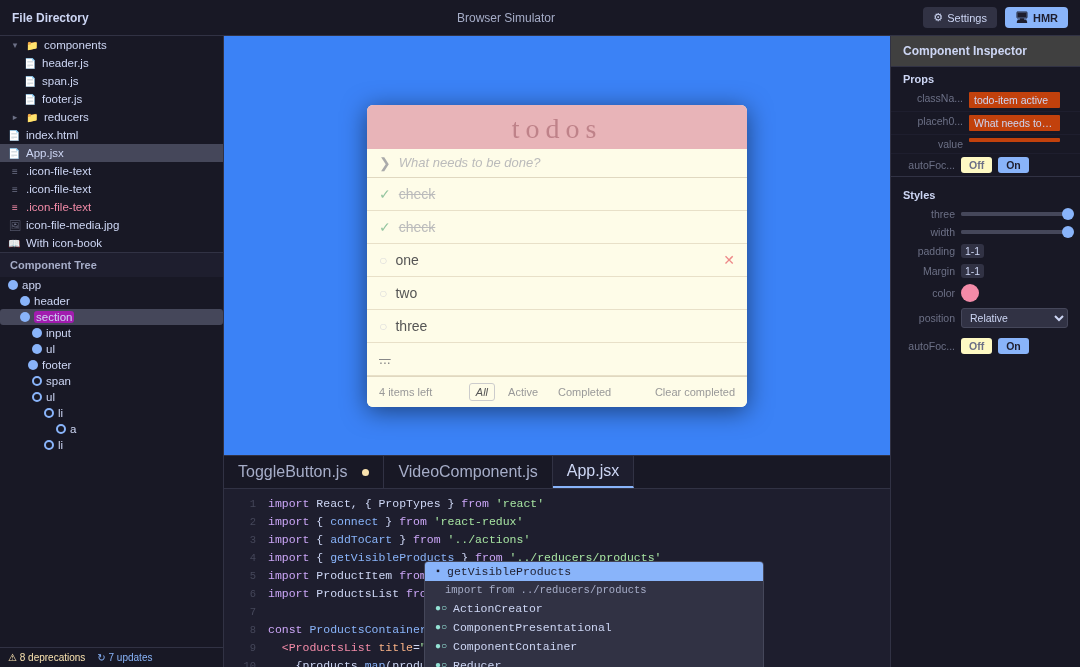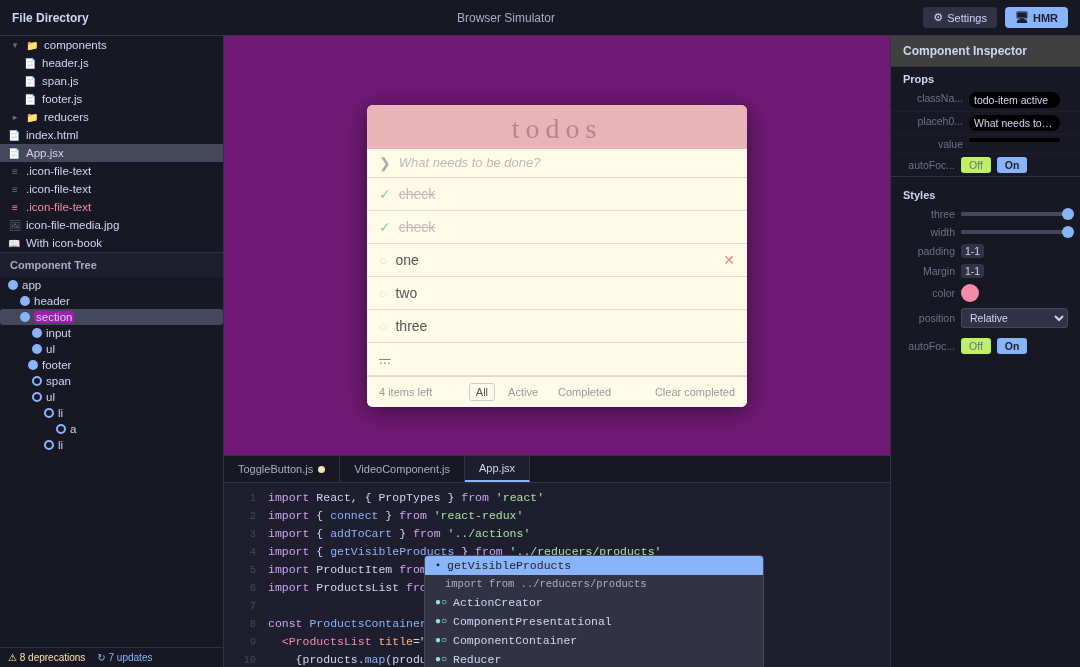--- a/index.html
+++ b/index.html
@@ -373,9 +373,9 @@
     .prop-value {
       font-size: 10.5px;
       color: #cdd6f4;
-      background: #000000;
+      background: #c2410c;
       padding: 2px 5px;
-      border-radius: 8px;
+      border-radius: 1px;
       flex: 1;
       white-space: nowrap;
       overflow: hidden;

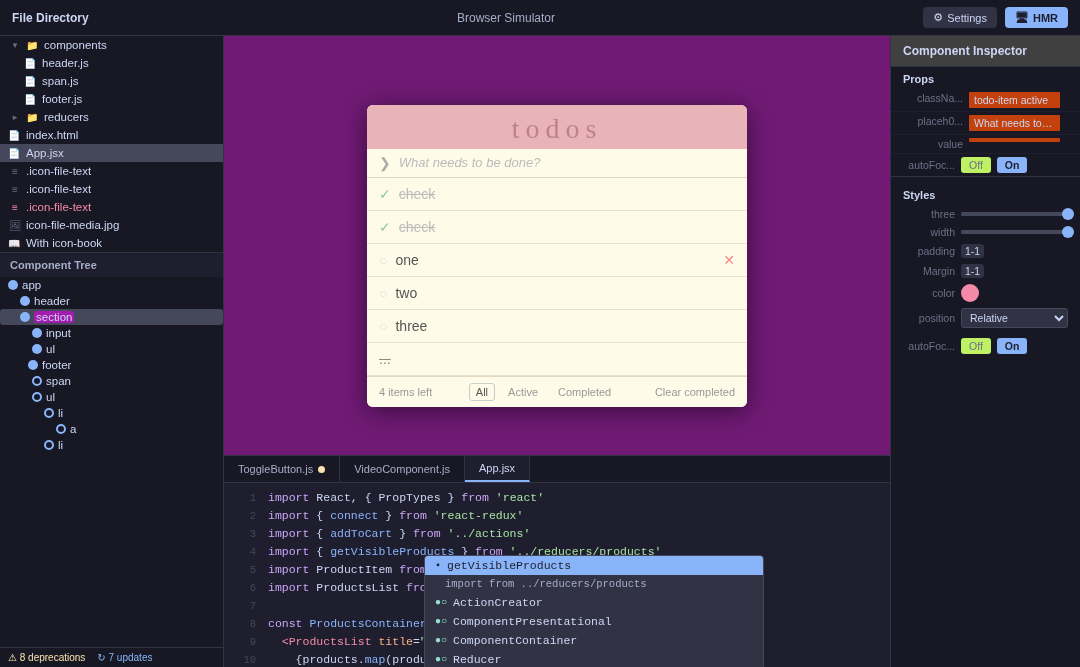--- a/index.html
+++ b/index.html
@@ -177,7 +177,7 @@
     
     .browser-area {
       flex: 0 0 420px;
-      background: #701a75;
+      background: #3b82f6;
       display: flex;
       align-items: center;
       justify-content: center;

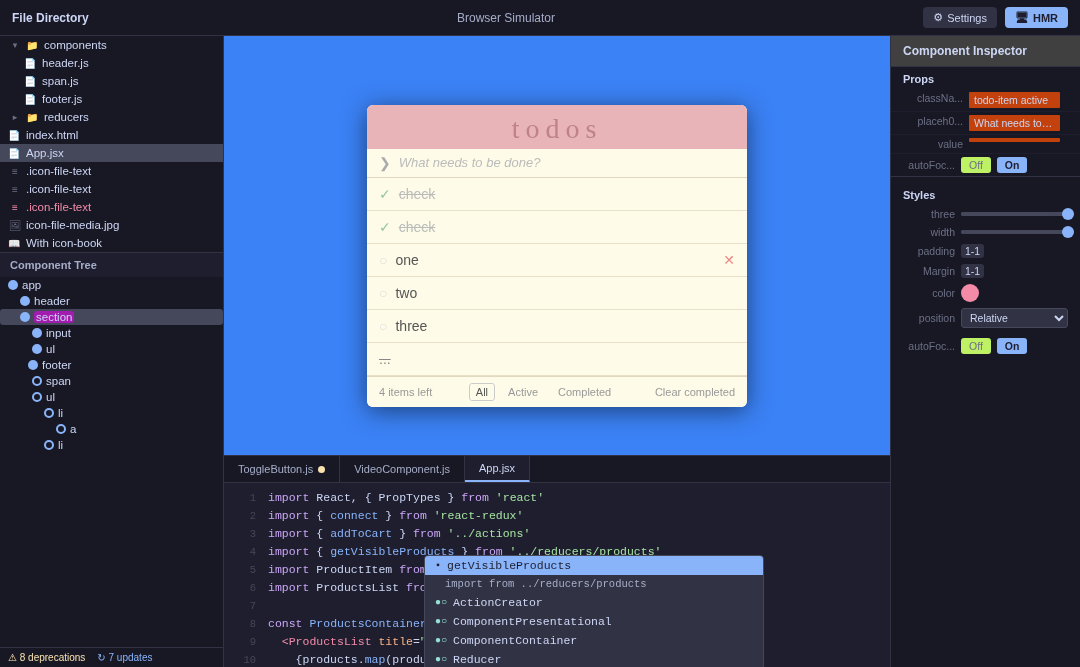--- a/index.html
+++ b/index.html
@@ -394,7 +394,7 @@
       cursor: pointer;
       border: none;
     }
-    .toggle-off { background: #bef264; color: #6c7086; }
+    .toggle-off { background: #fef9c3; color: #6c7086; font-weight: bold; }
     .toggle-on { background: #89b4fa; color: #1e1e2e; font-weight: 700; }
 
     .styles-section-title {

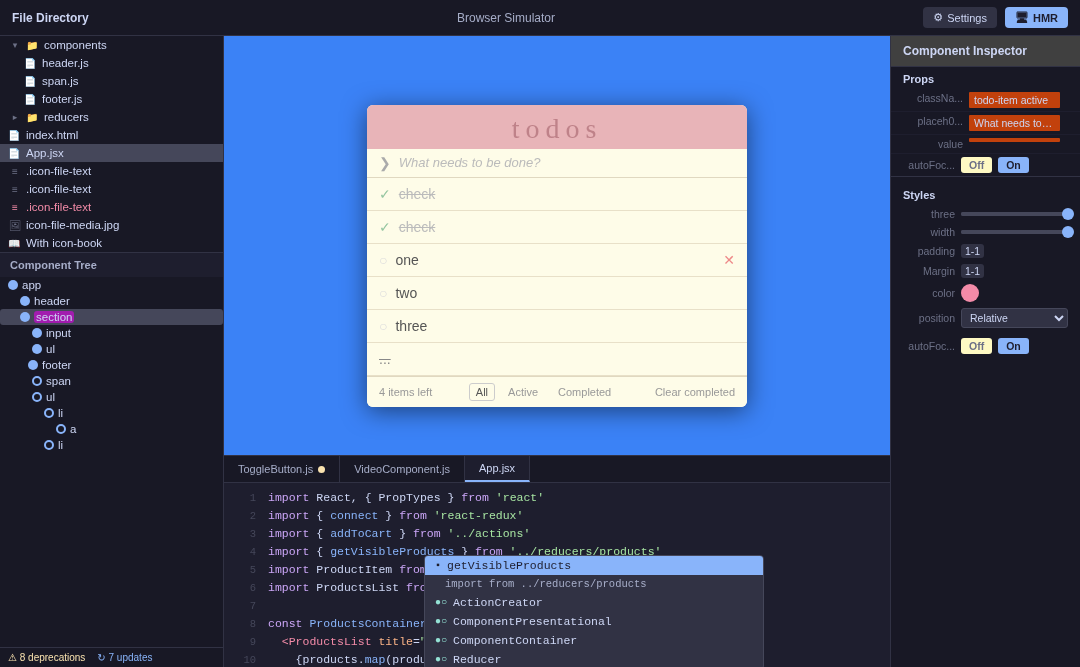--- a/index.html
+++ b/index.html
@@ -243,7 +243,7 @@
       cursor: pointer;
       border: 1px solid transparent;
     }
-    .todo-footer-tab.active-tab { border-color: #ccc; color: #555; }
+    .todo-footer-tab.active-tab { border-color: #ccc; color: #555; font-style: italic; }
 
     
     .editor-tabs {

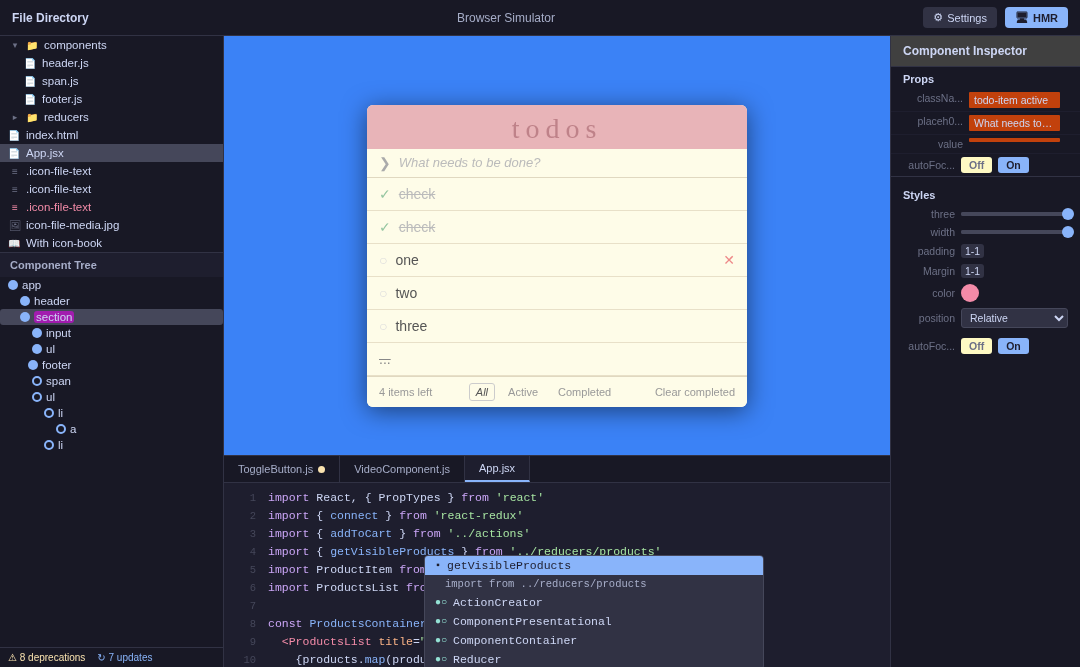--- a/index.html
+++ b/index.html
@@ -254,13 +254,13 @@
     }
     .editor-tab {
       padding: 6px 14px;
-      font-size: 11px;
+      font-size: 16px;
       color: #a6adc8;
       cursor: pointer;
       border-right: 1px solid #313244;
       display: flex;
       align-items: center;
-      gap: 5px;
+      gap: 15px;
       white-space: nowrap;
     }
     .editor-tab.active {

